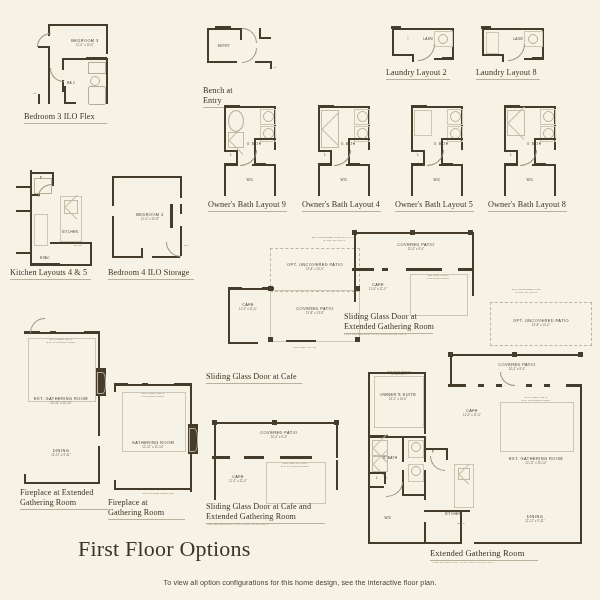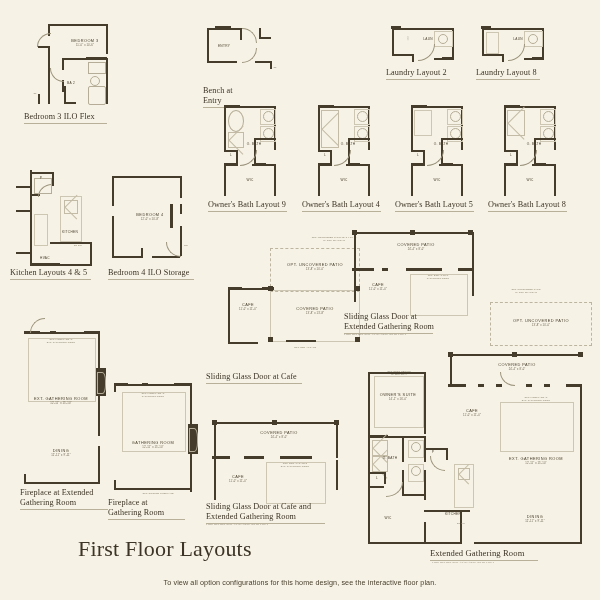--- a/index.html
+++ b/index.html
@@ -609,7 +609,7 @@
     <div class="disc" style="left:78px;top:200px;">THIS OPTION NOT AVAILABLE WITH LOFT</div>
   </div>
 
-  <div id="title">First Floor Layouts</div>
+  <div id="title">First Floor Options</div>
   <div id="footer">To view all option configurations for this home design, see the interactive floor plan.</div>
 
 </div>

